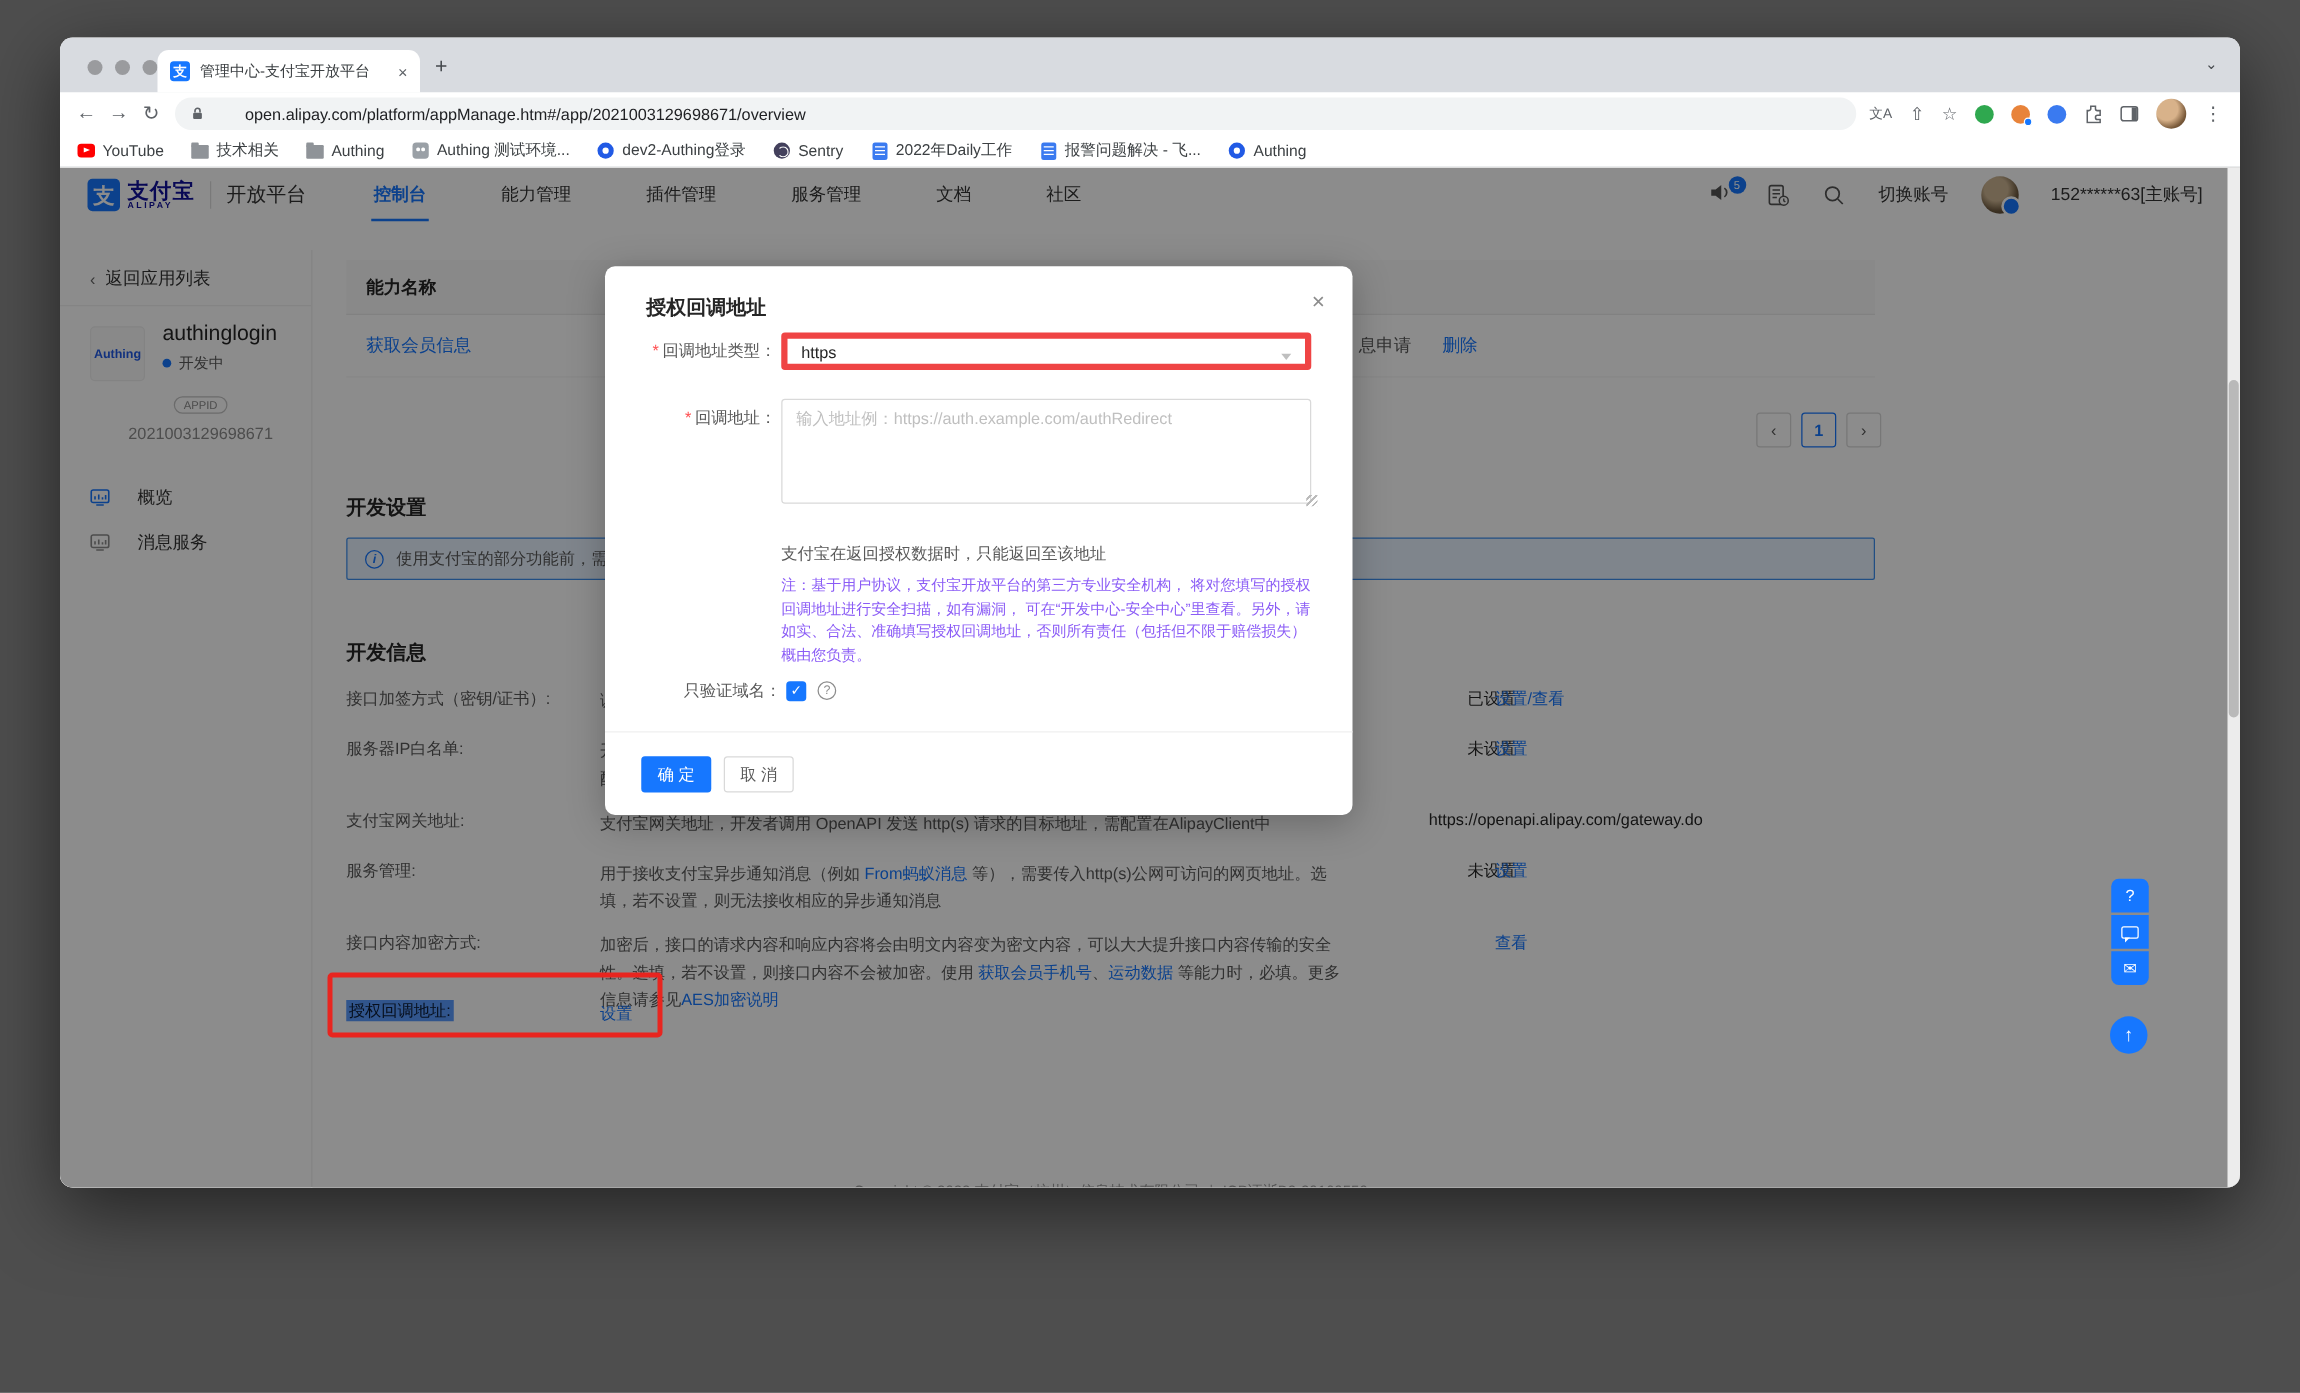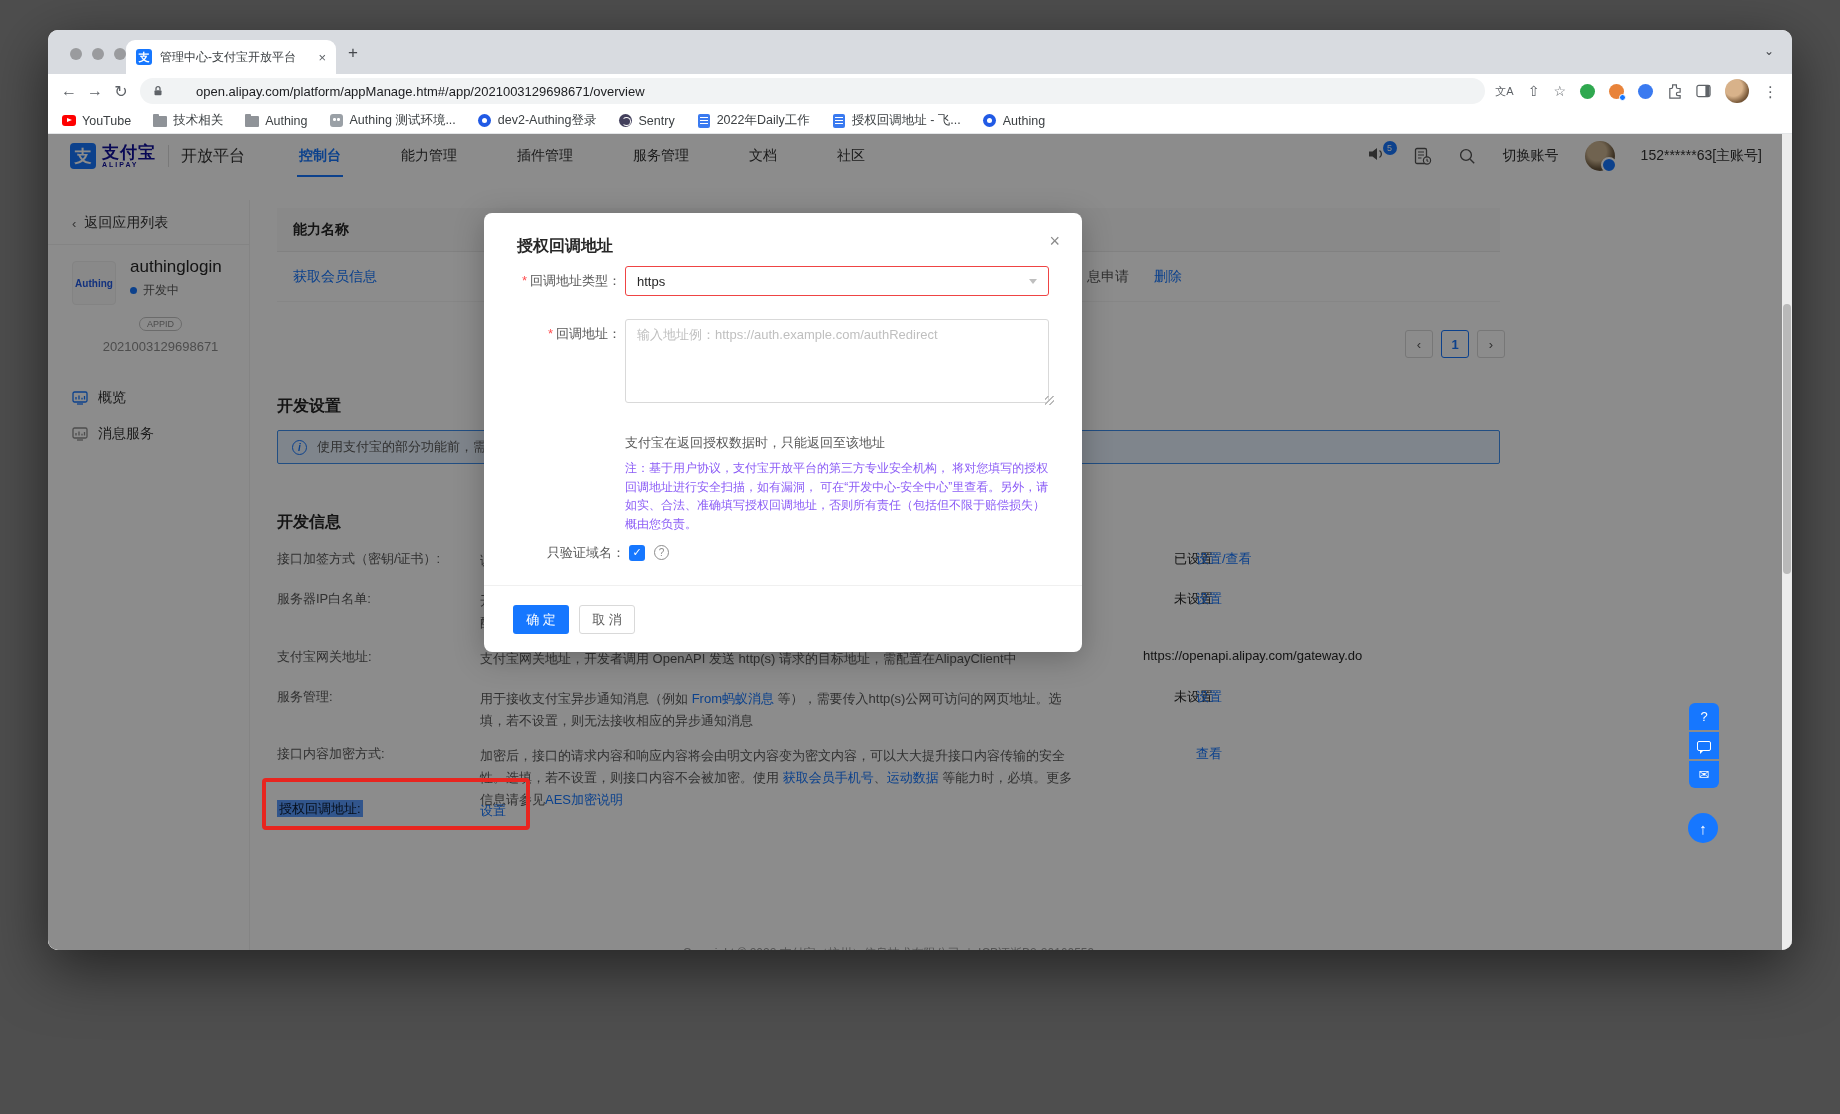--- a/index.html
+++ b/index.html
@@ -276,7 +276,7 @@
         <span class="bm-ico">
           <span class="ico-doc"></span>
         </span>
-        <span>授权回调地址 - 飞...</span>
+        <span>报警问题解决 - 飞...</span>
       </div>
     <div class="bm">
         <span class="bm-ico">

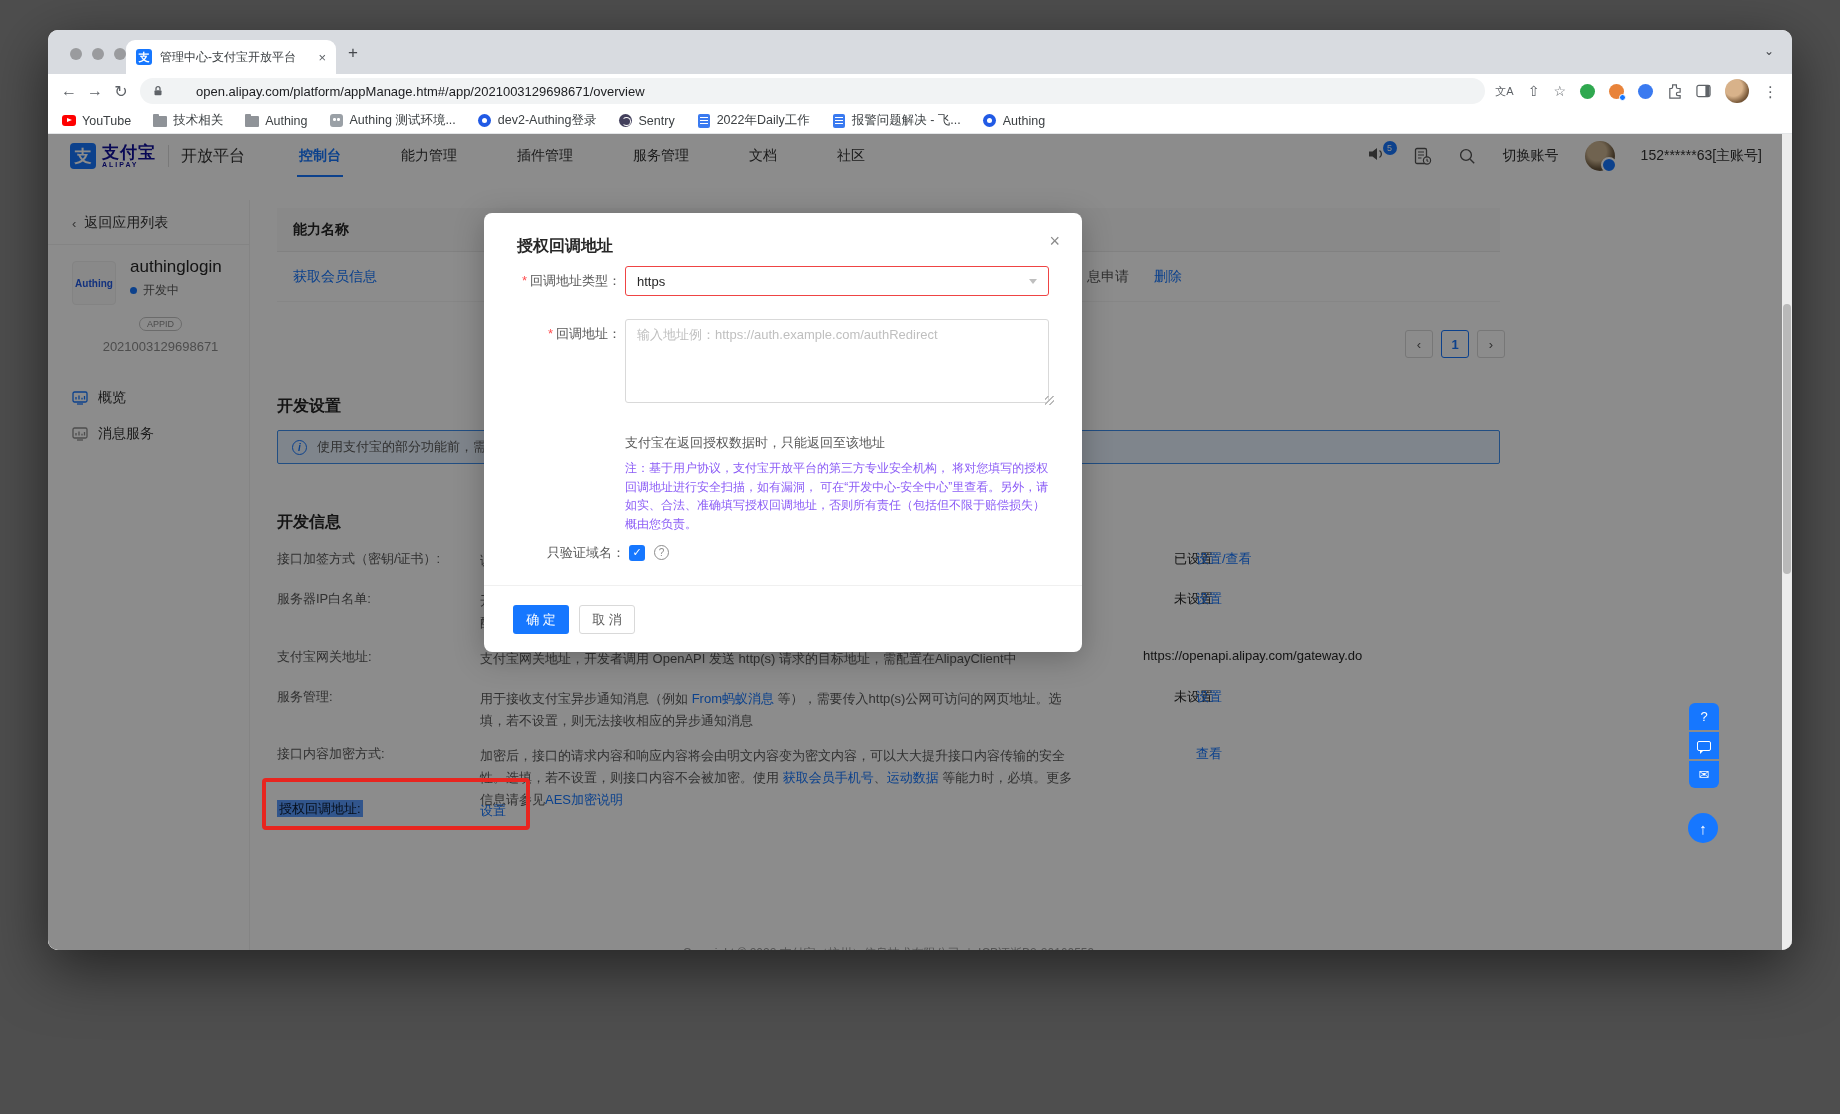--- a/index.html
+++ b/index.html
@@ -158,7 +158,7 @@
   .form-row { position:absolute; left:0; display:flex; }
   .f-label { width:137px; text-align:right; font-size:13px; color:#595959; padding-top:6px; }
   .req { color:#ff4d4f; margin-right:3px; }
-  .f-select { margin-left:4px; width:424px; height:30px; border:1px solid #ef4444; border-radius:3px;
+  .f-select { margin-left:4px; width:424px; height:30px; border:5px solid #ef4444; border-radius:3px;
     display:flex; align-items:center; padding:0 11px; font-size:13px; color:#262626; position:relative; background:#fff; }
   .sel-caret { position:absolute; right:11px; top:12px; border-left:4.5px solid transparent;
     border-right:4.5px solid transparent; border-top:5px solid #bfbfbf; }

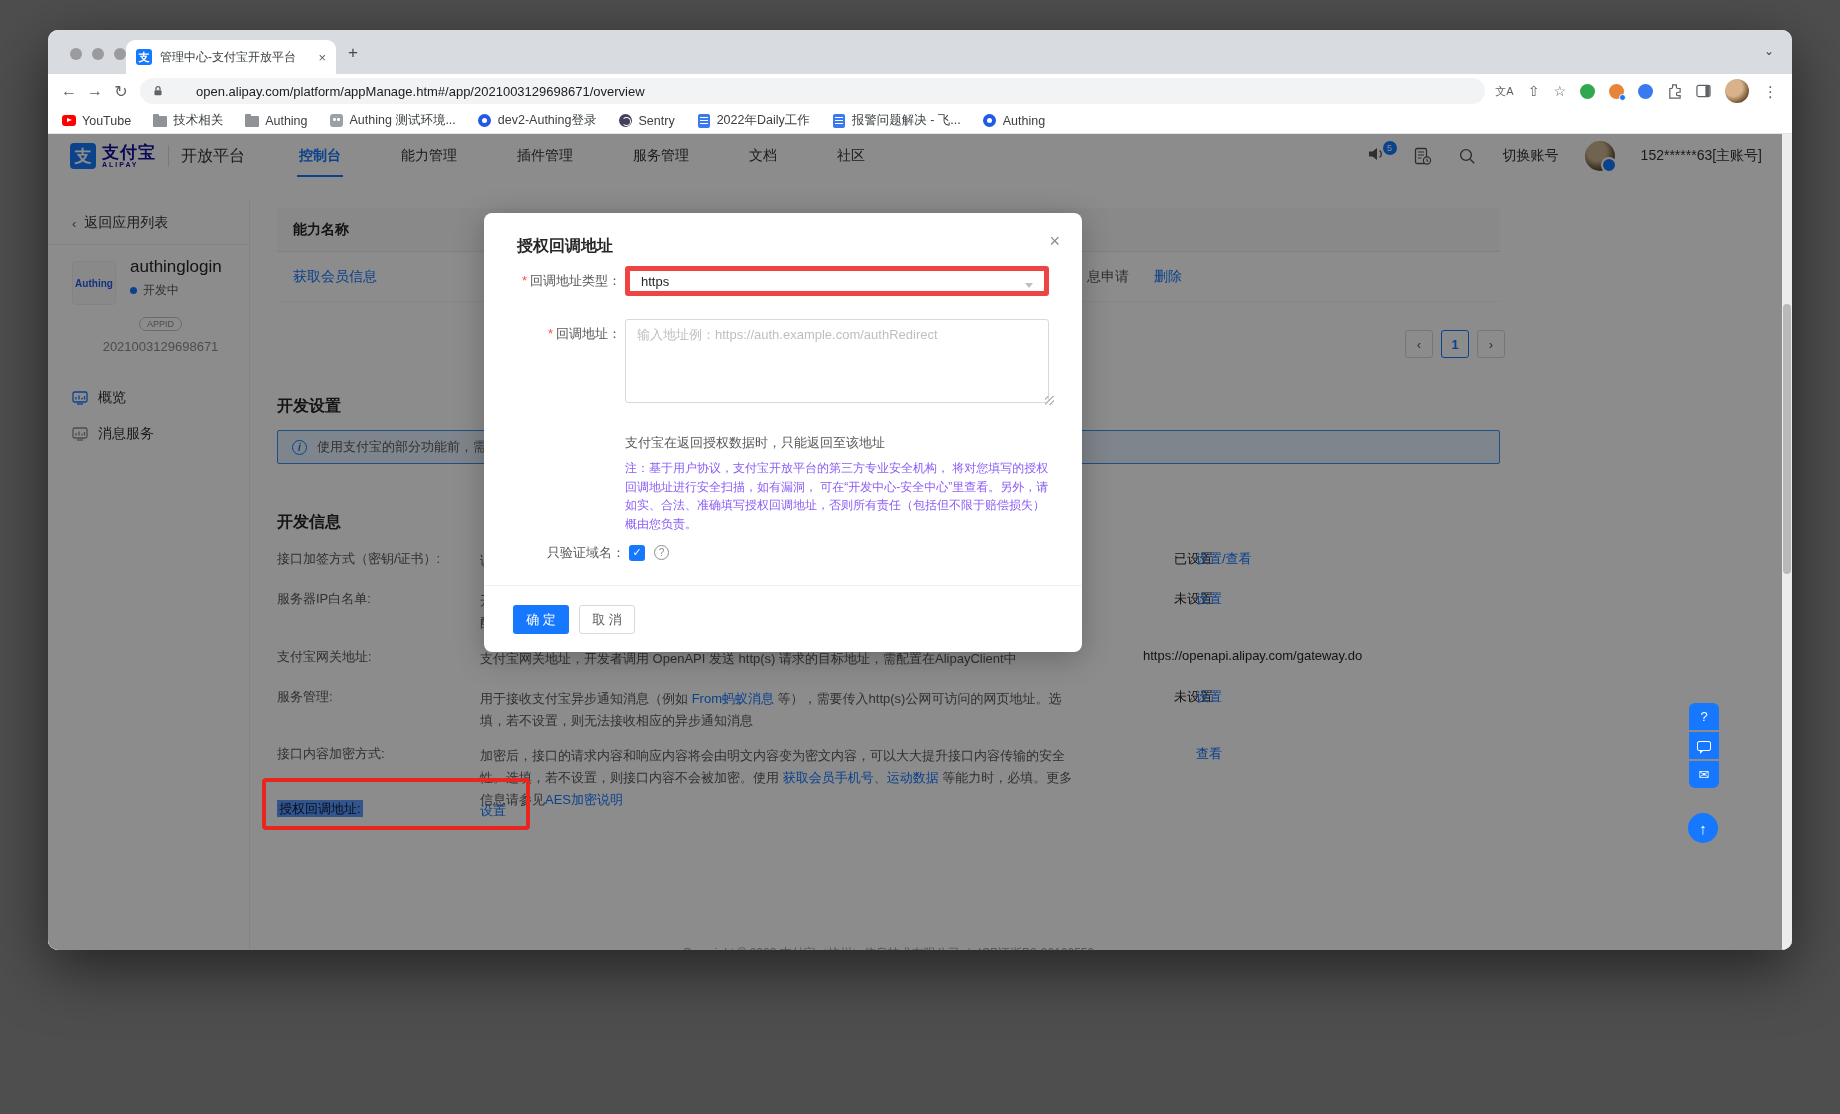--- a/index.html
+++ b/index.html
@@ -97,7 +97,7 @@
   .appid-pill { border:1px solid #c4c4c4; border-radius:9px; font-size:9px; color:#8c8c8c; padding:1px 7px; }
   .appid-num { font-size:13px; color:#8c8c8c; }
   .side-menu { margin-top:26px; }
-  .side-item { display:flex; align-items:center; gap:10px; font-size:14px; color:#333; padding:9px 0 9px 24px; }
+  .side-item { display:flex; align-items:center; gap:22px; font-size:14px; color:#333; padding:9px 0 9px 24px; }
 
   .content { position:absolute; left:202px; top:66px; right:10px; bottom:0; }
 

